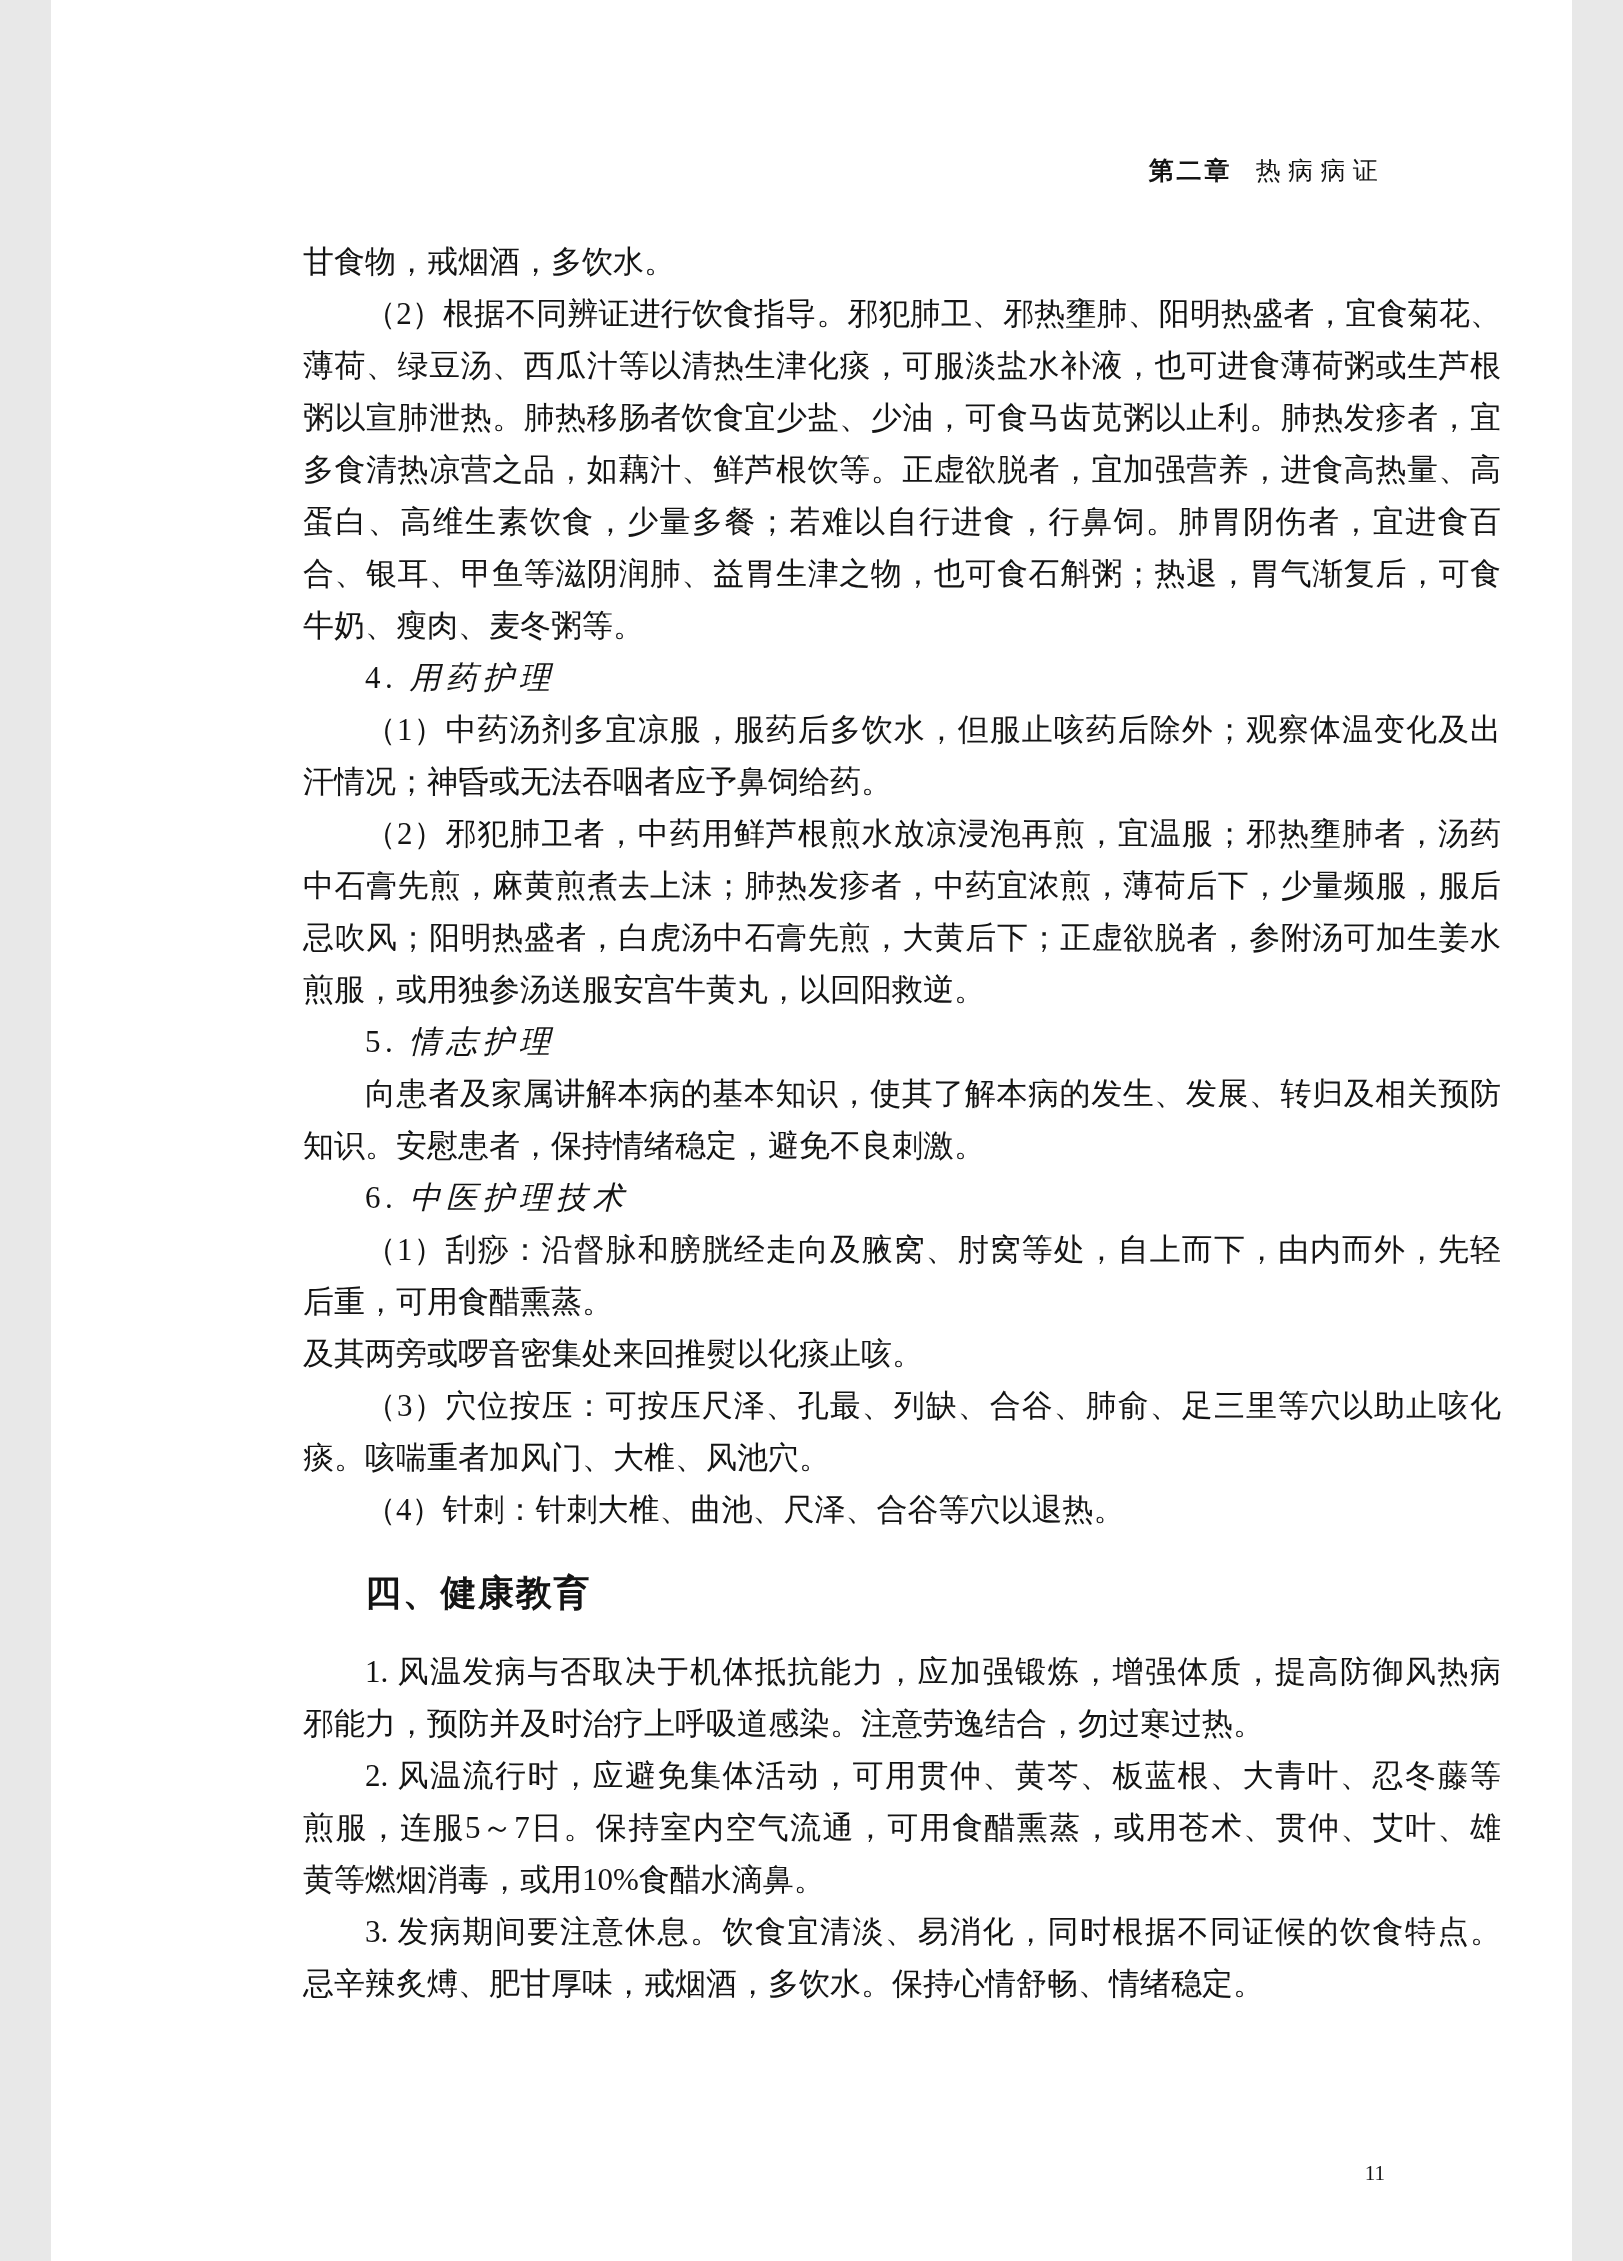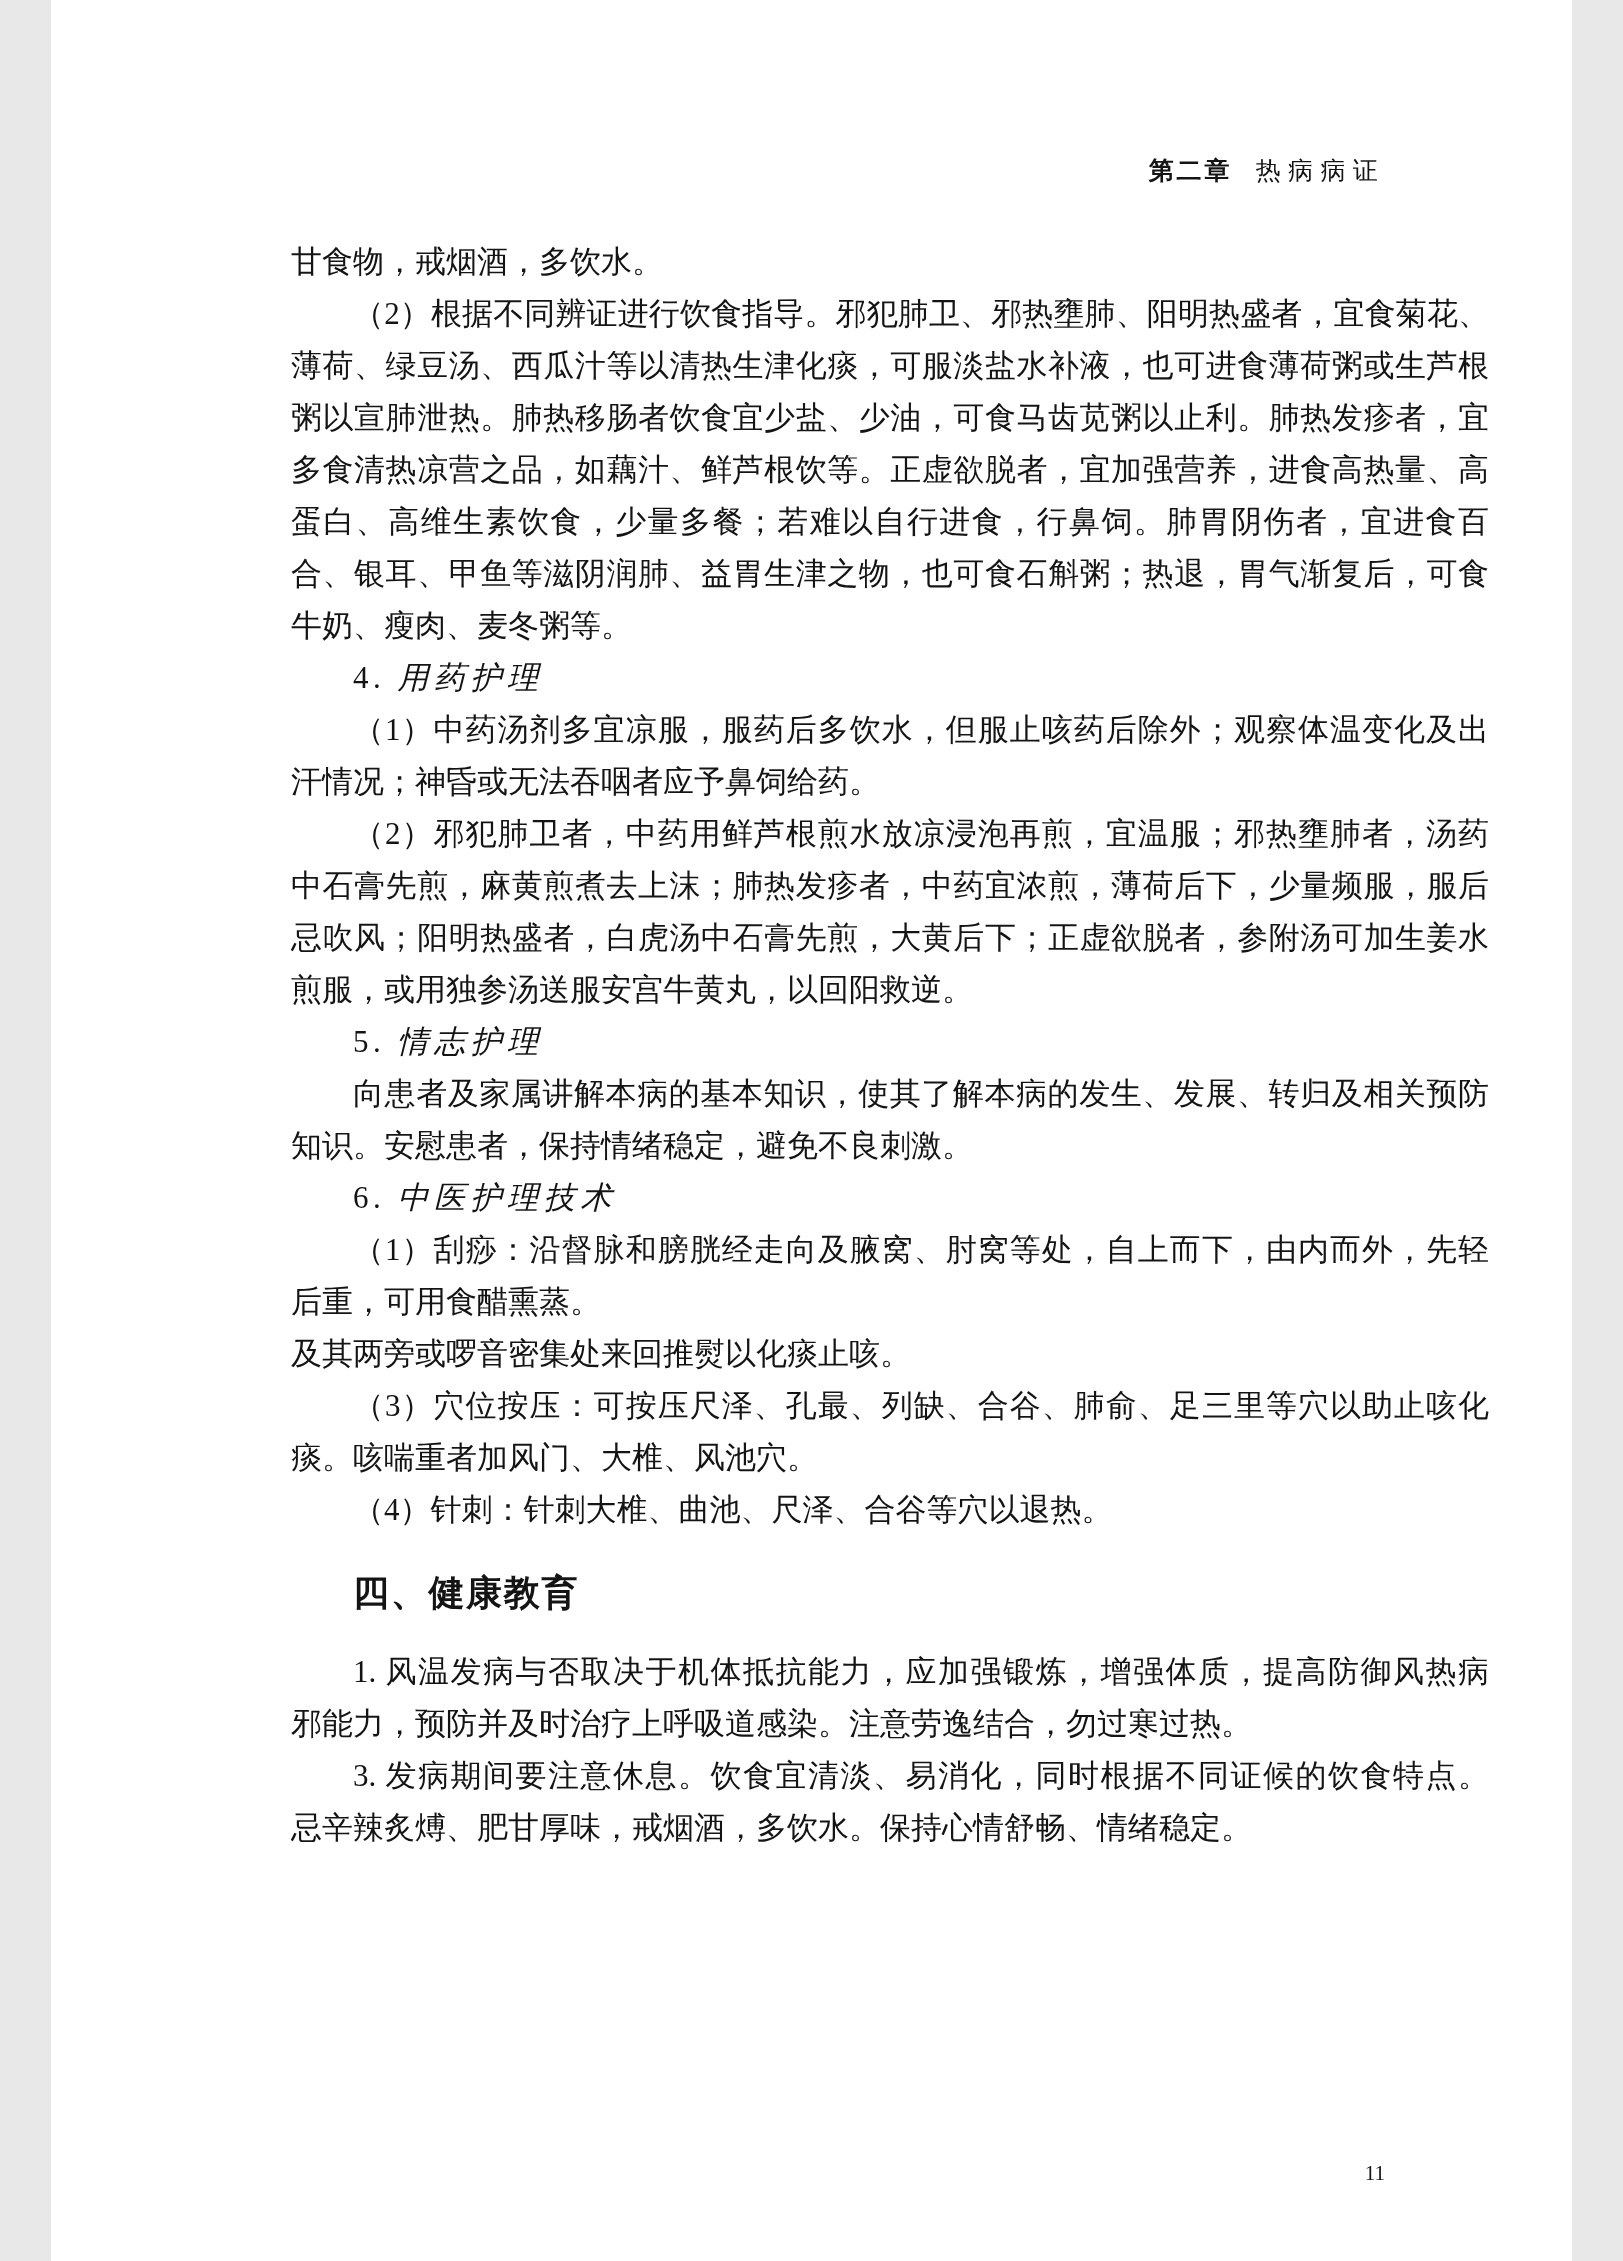--- a/index.html
+++ b/index.html
@@ -41,7 +41,7 @@
   
   .body-col {
     position: absolute;
-    left: 240px;
+    left: 252px;
     top: 236px;
     width: 1198px;
     font-size: 31px;

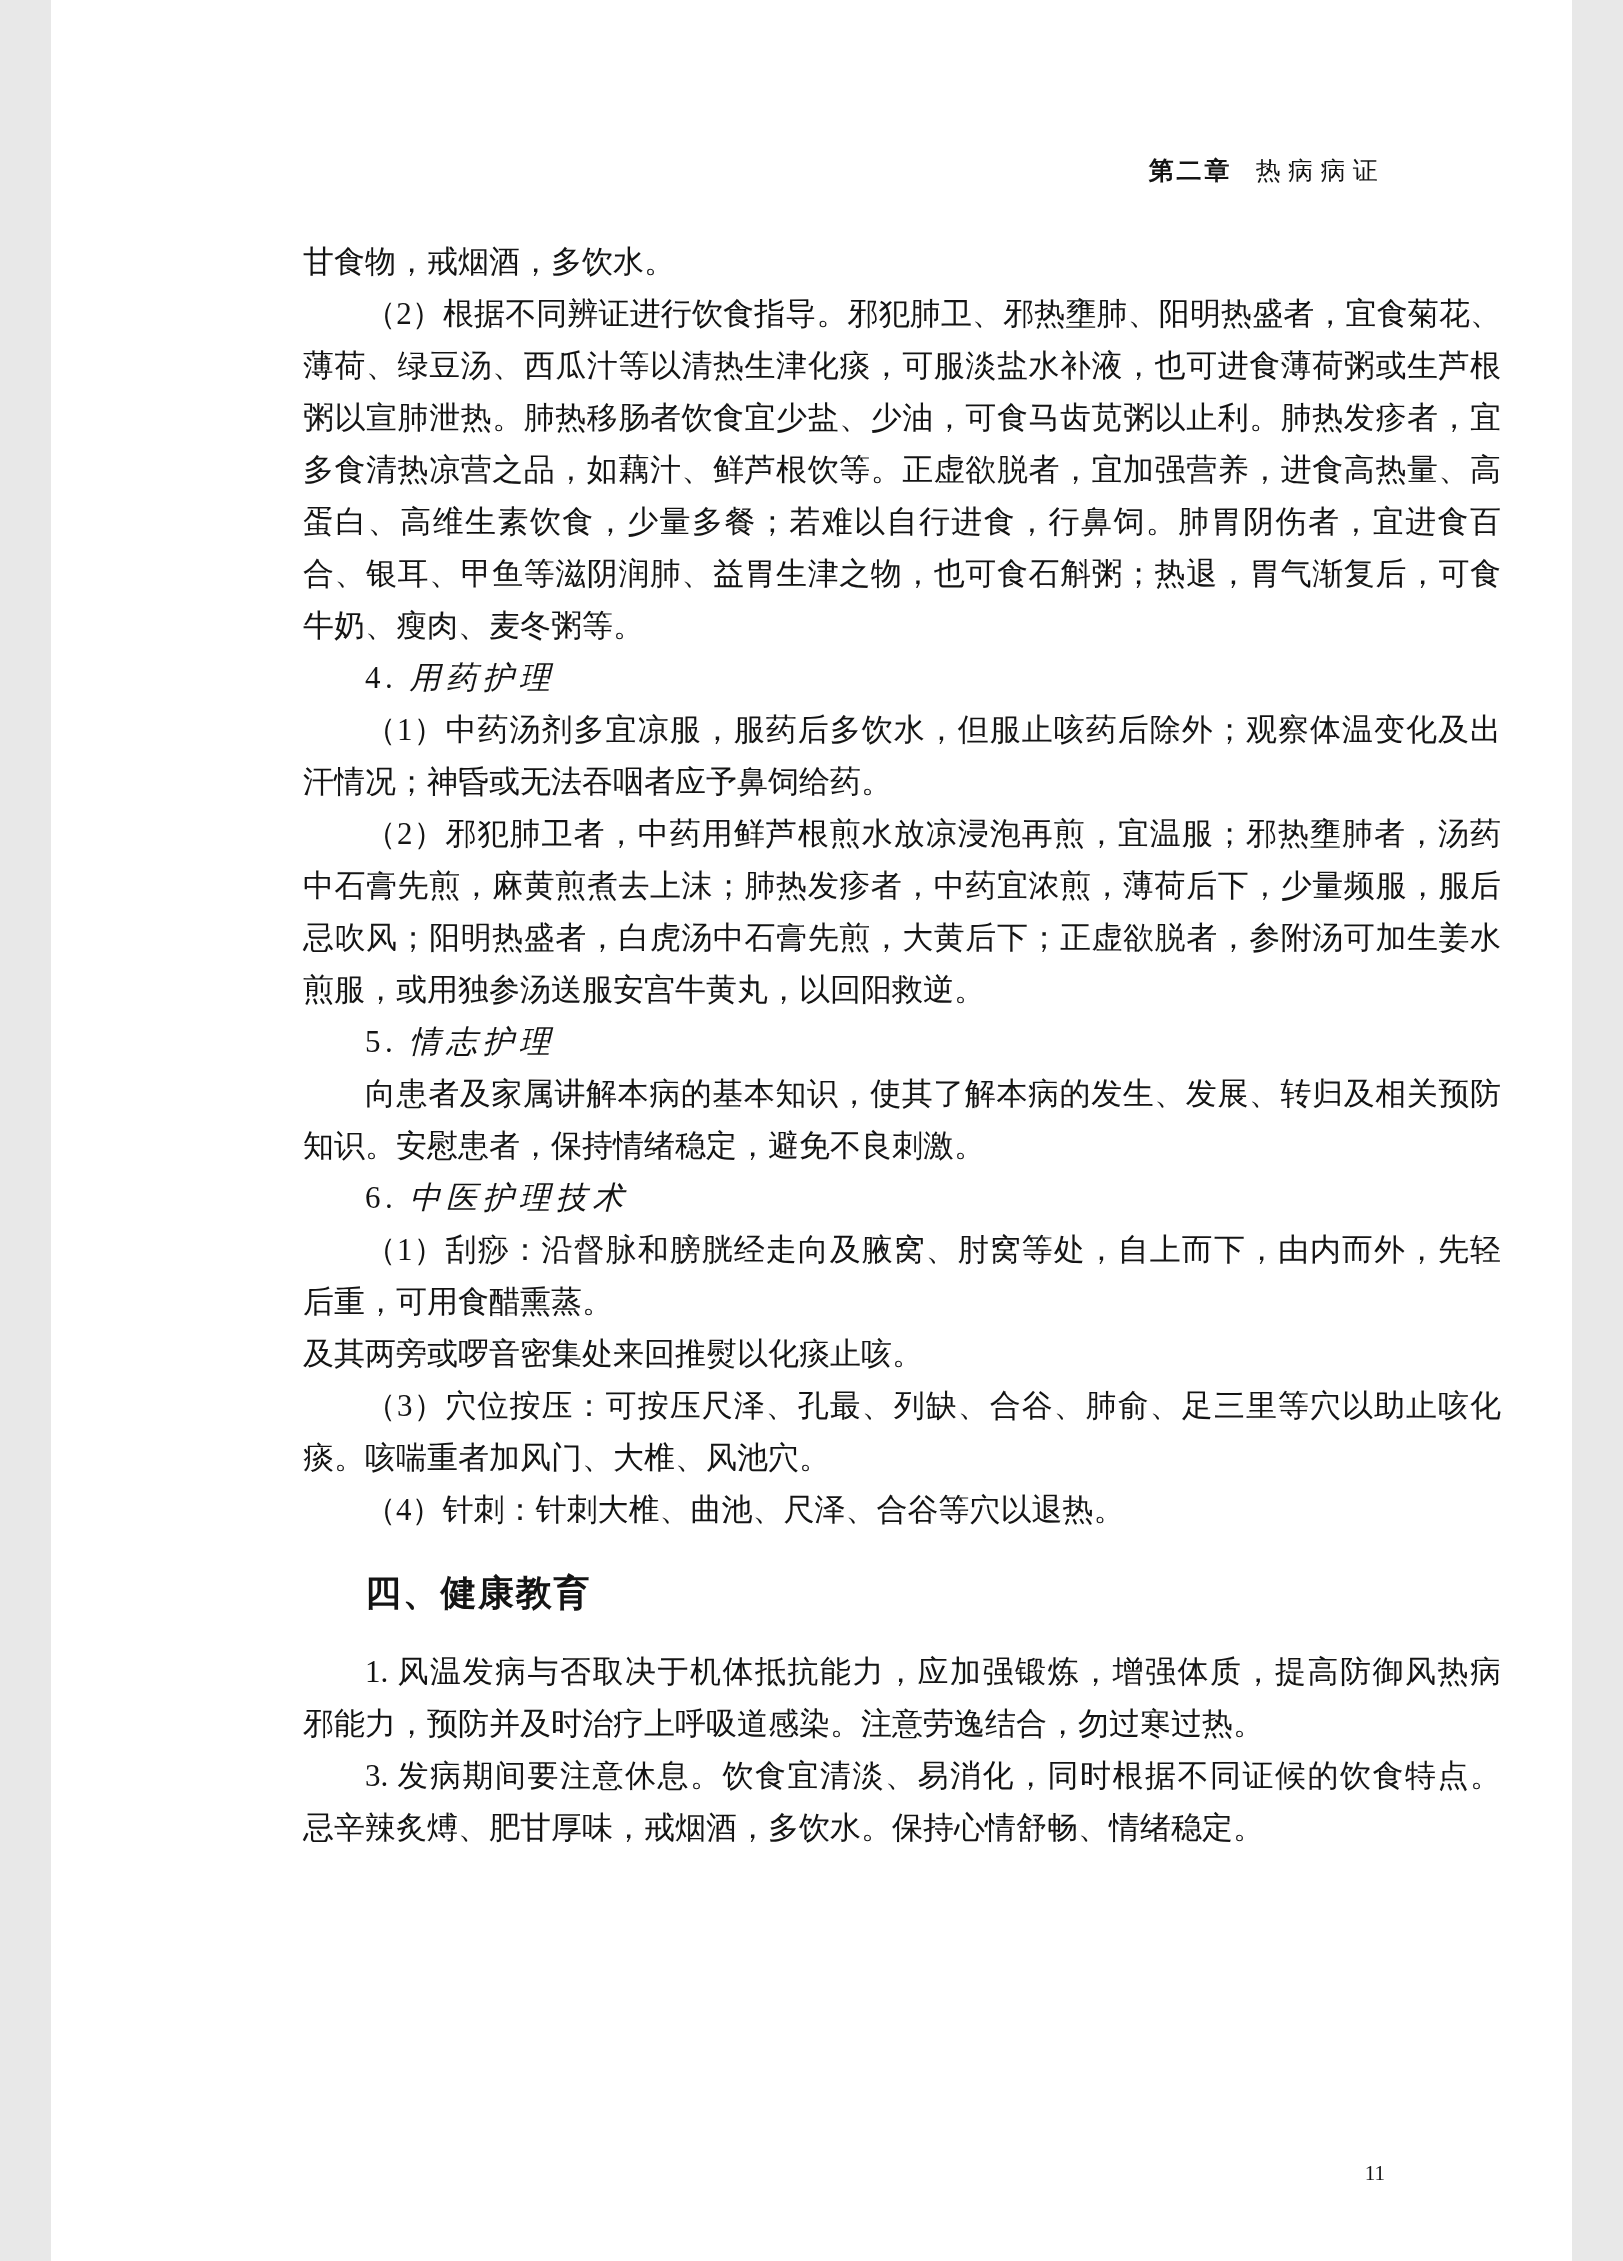--- a/index.html
+++ b/index.html
@@ -157,6 +157,11 @@
         <div class="line">邪能力，预防并及时治疗上呼吸道感染。注意劳逸结合，勿过寒过热。</div>
       </div>
       <div class="para">
+        <div class="line indent">2. 风温流行时，应避免集体活动，可用贯仲、黄芩、板蓝根、大青叶、忍冬藤等</div>
+        <div class="line">煎服，连服5～7日。保持室内空气流通，可用食醋熏蒸，或用苍术、贯仲、艾叶、雄</div>
+        <div class="line">黄等燃烟消毒，或用10%食醋水滴鼻。</div>
+      </div>
+      <div class="para">
         <div class="line indent">3. 发病期间要注意休息。饮食宜清淡、易消化，同时根据不同证候的饮食特点。</div>
         <div class="line">忌辛辣炙煿、肥甘厚味，戒烟酒，多饮水。保持心情舒畅、情绪稳定。</div>
       </div>

